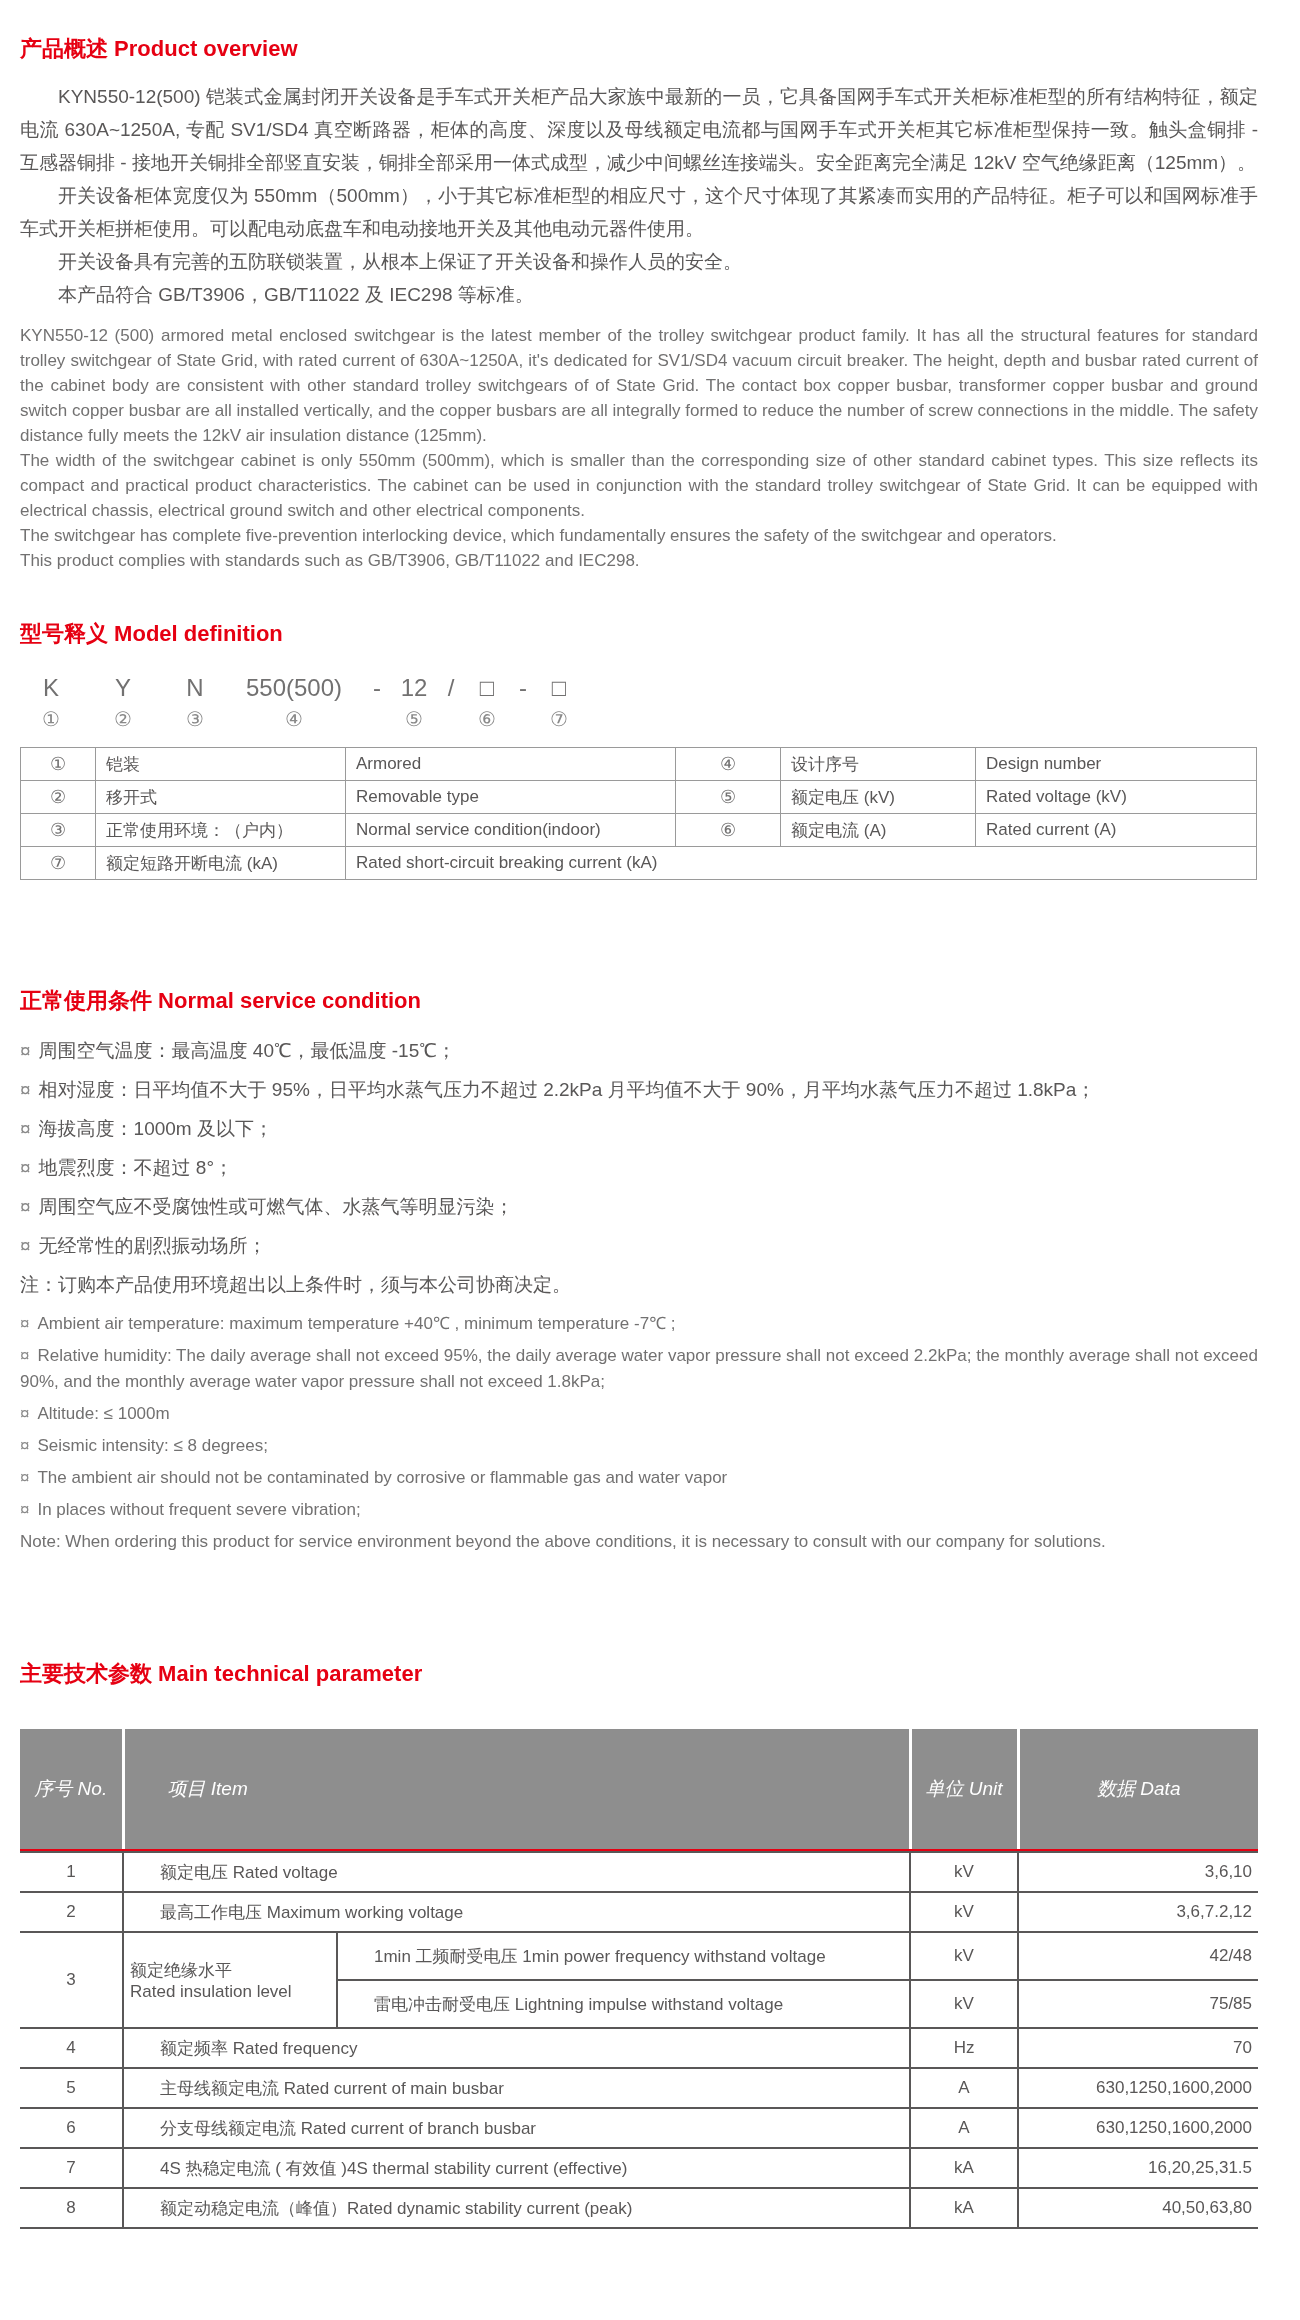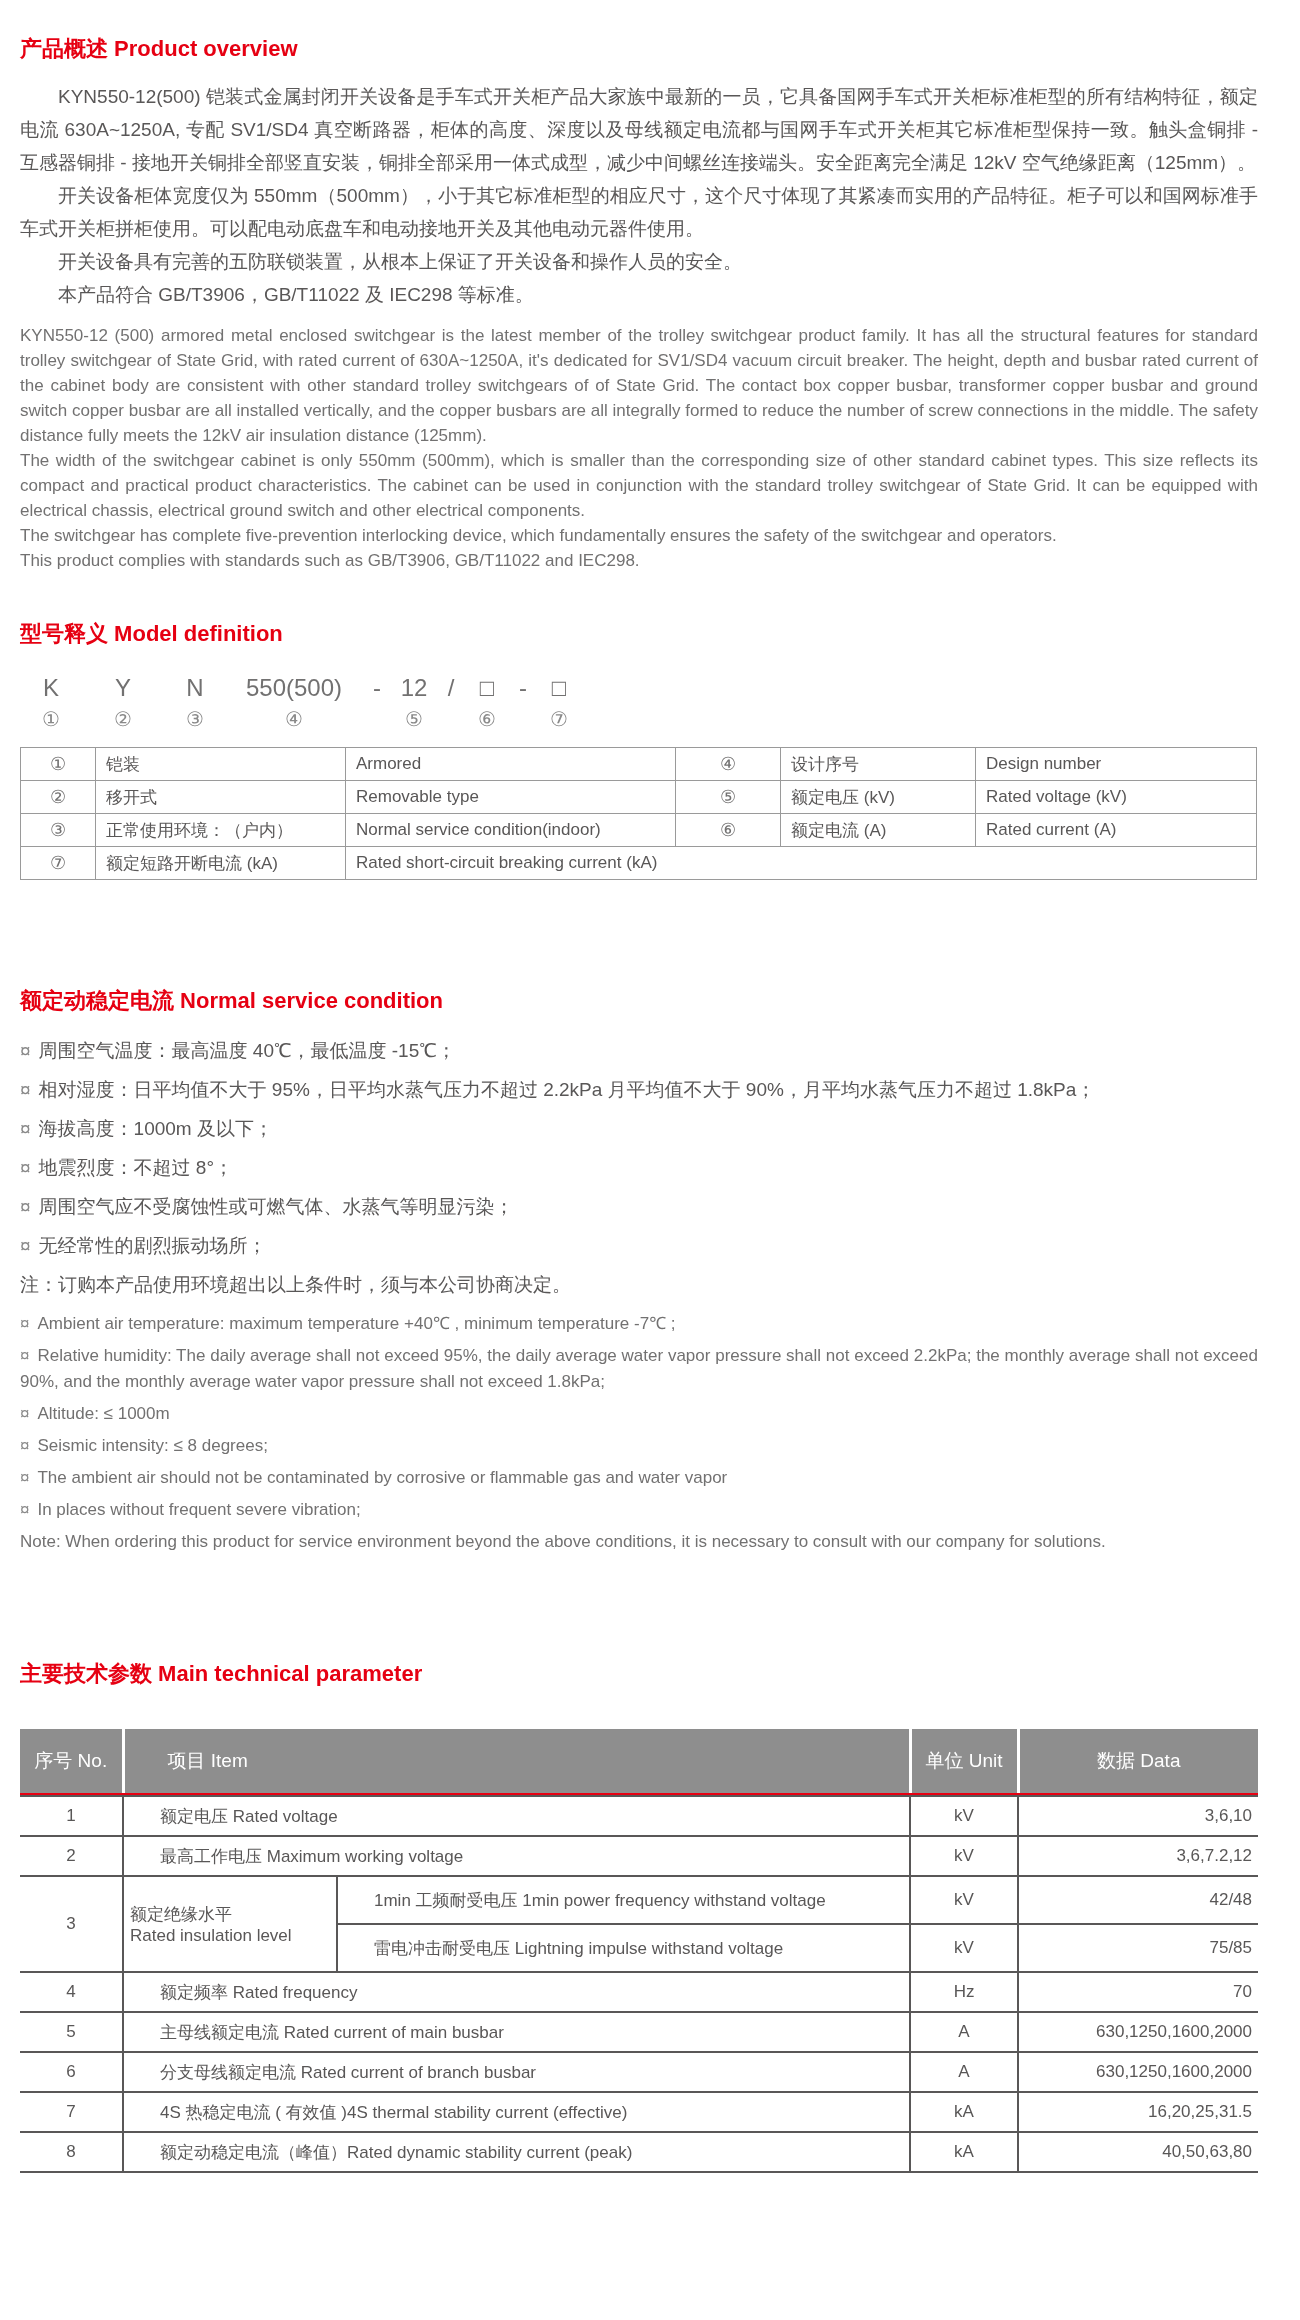--- a/index.html
+++ b/index.html
@@ -194,7 +194,7 @@
   </section>
 
   <section class="service-section">
-    <h2 class="sec">额定动稳定电流 Normal service condition</h2>
+    <h2 class="sec">正常使用条件 Normal service condition</h2>
 
     <div class="bullets-cn">
       <div class="b-item"><span class="b-mark">¤</span><span>周围空气温度：最高温度 40℃，最低温度 -15℃；</span></div>

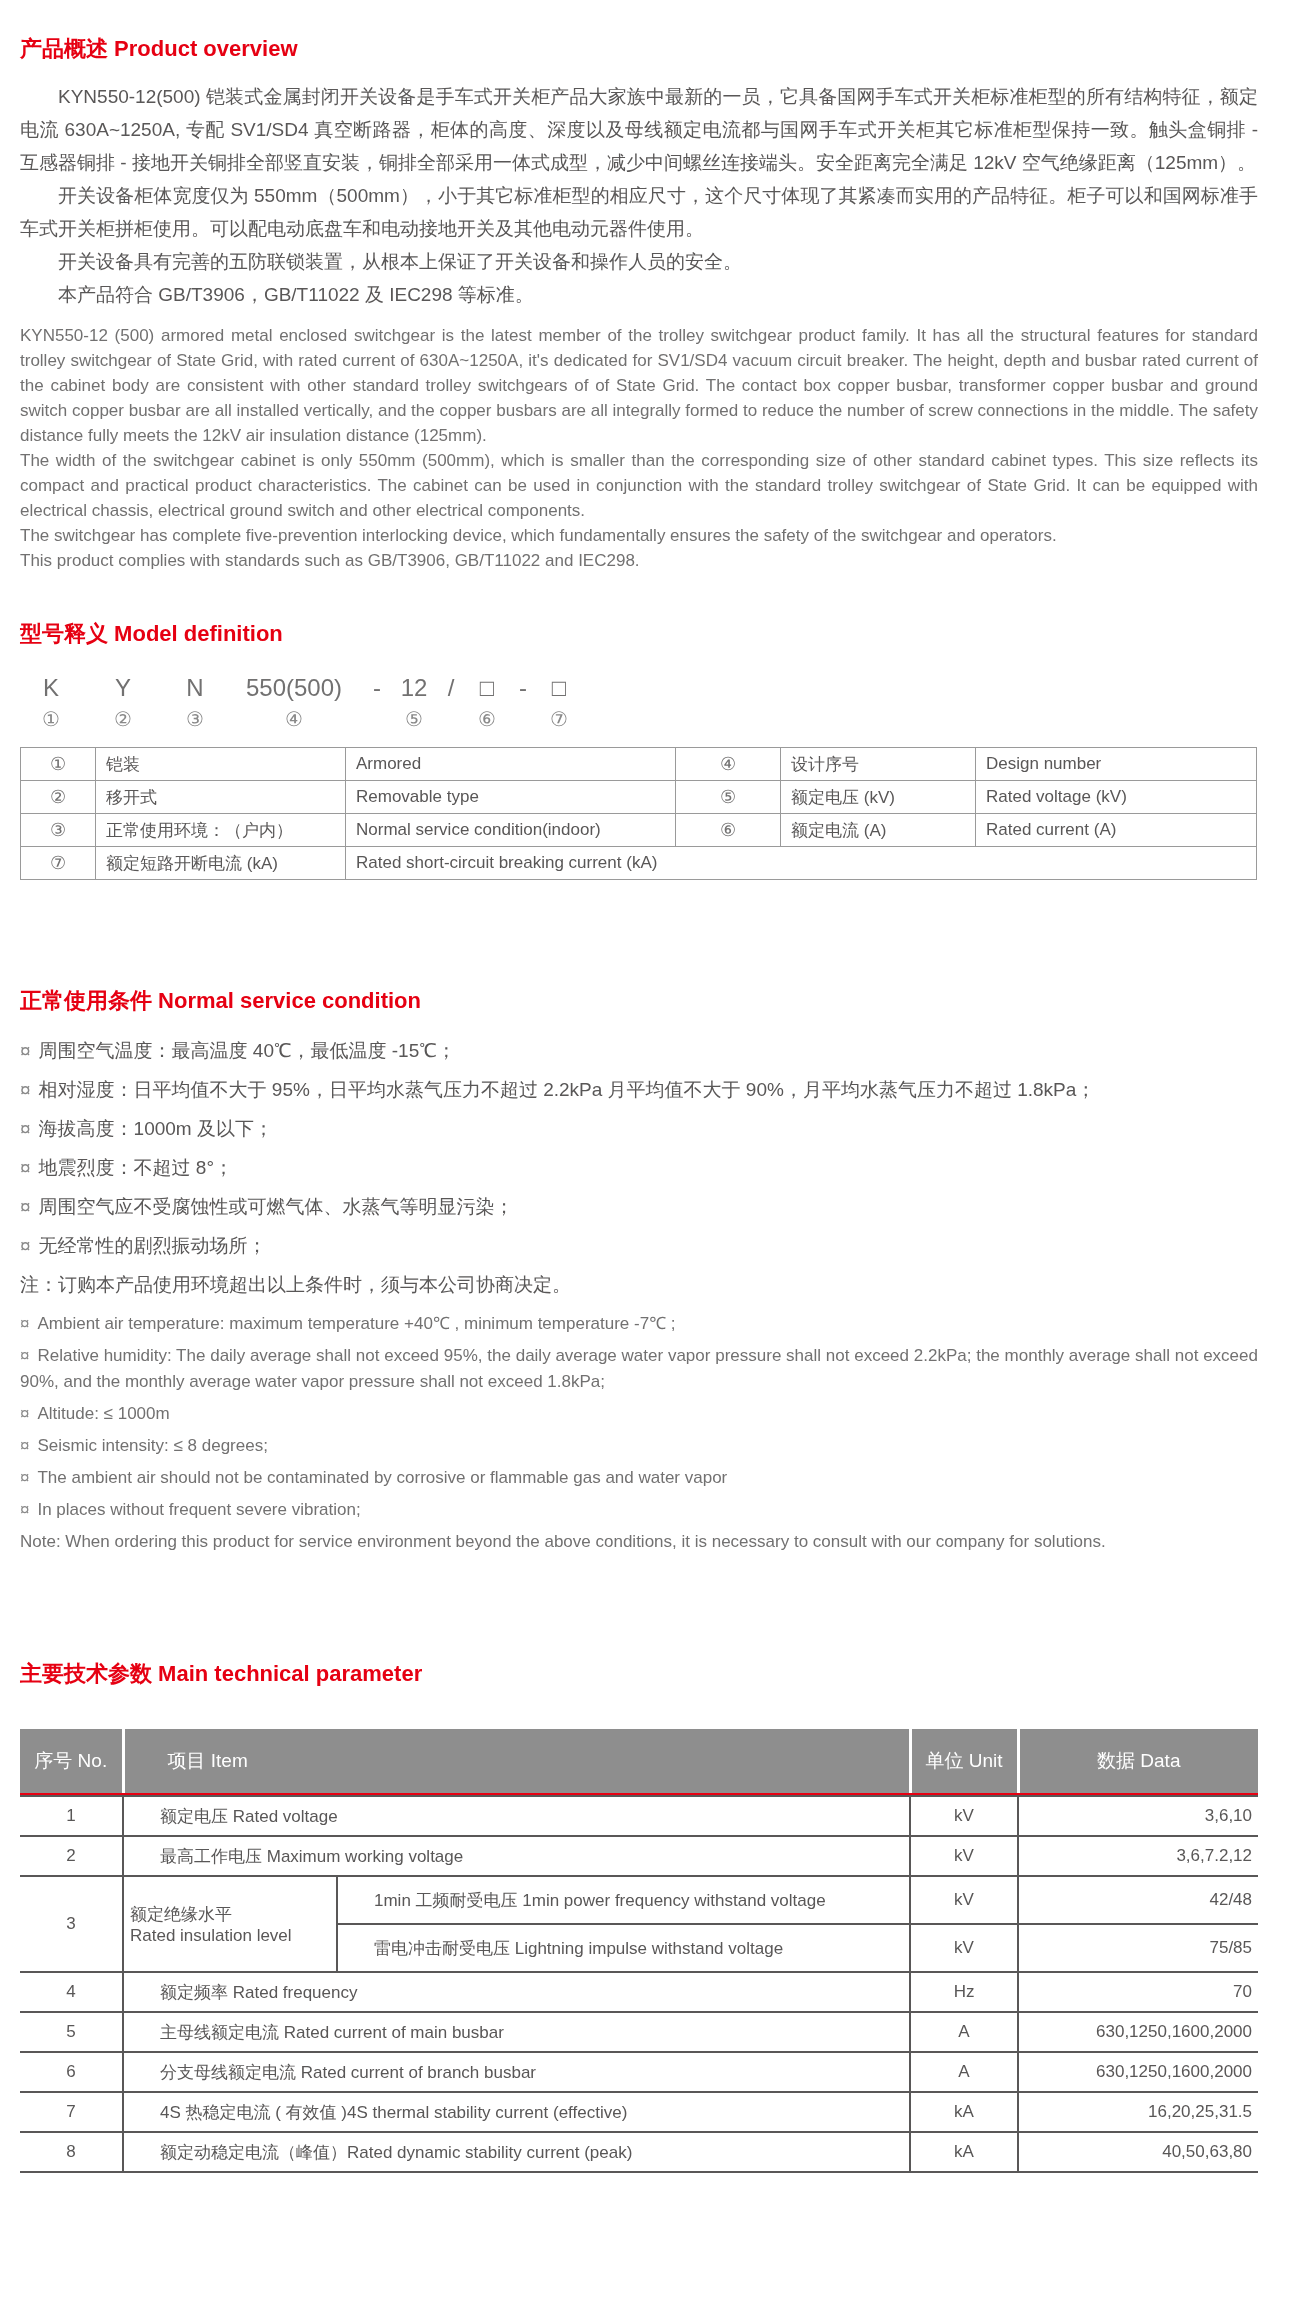--- a/index.html
+++ b/index.html
@@ -61,8 +61,9 @@
   }
   table.param-table thead th{
     background:#8e8e8e;color:#ffffff;font-weight:normal;
-    font-size:19px;height:64px;box-sizing:border-box;
+    font-size:19px;height:120px;box-sizing:border-box;
     border-right:3px solid #ffffff;
+    font-style:italic;
   }
   table.param-table thead th:last-child{border-right:none;}
   table.param-table thead th.h-item{text-align:left;padding-left:43px;}

